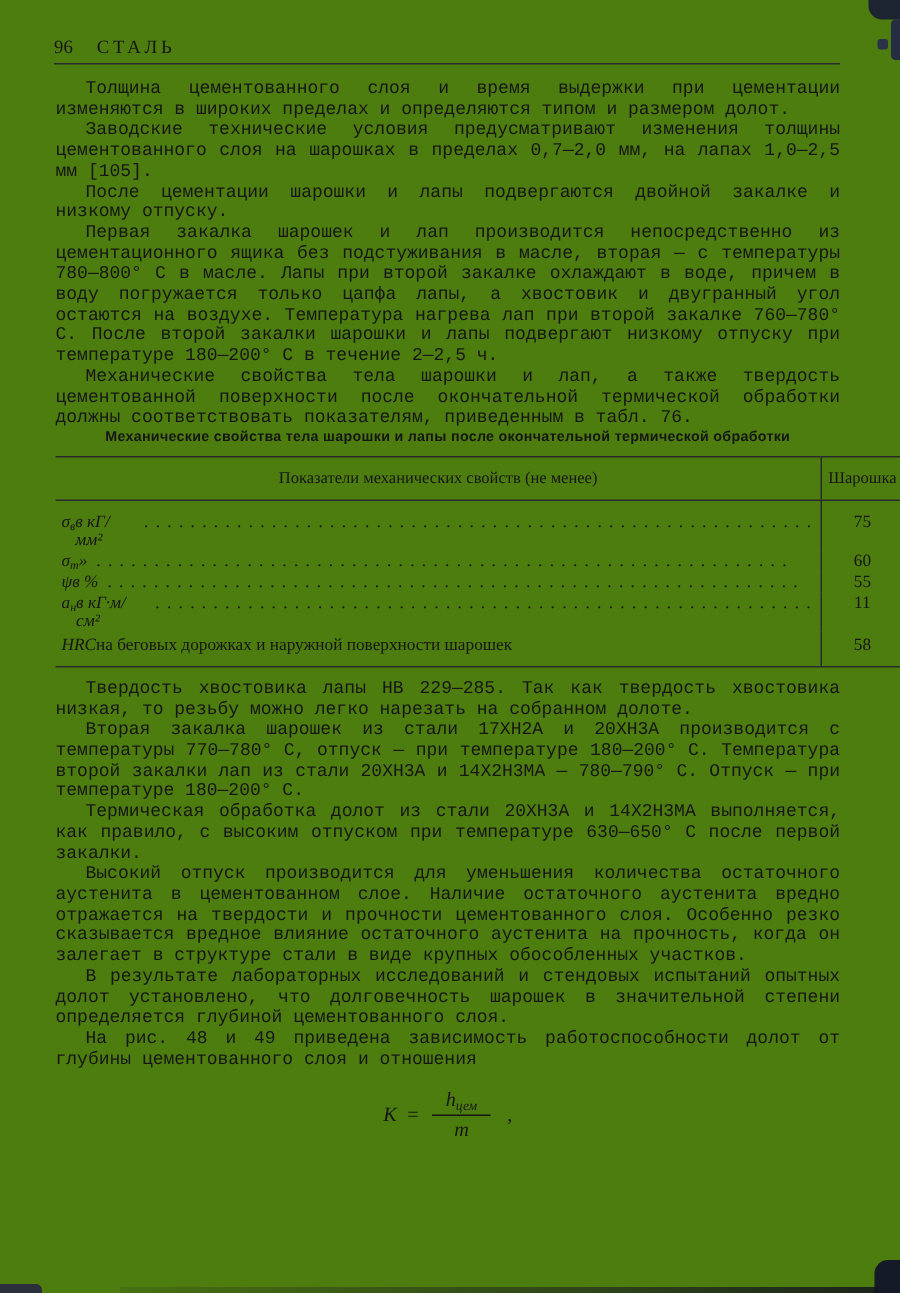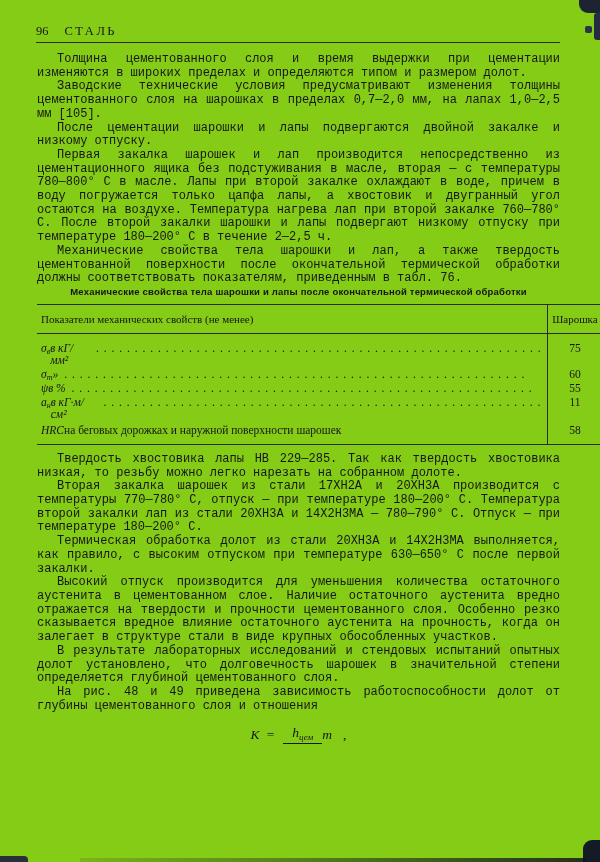--- a/index.html
+++ b/index.html
@@ -12,7 +12,7 @@
     position: relative;
     width: 600px;
     height: 862px;
-    background: #84cc16;
+    background: #4d7c0f;
     color: #161616;
     overflow: hidden;
   }

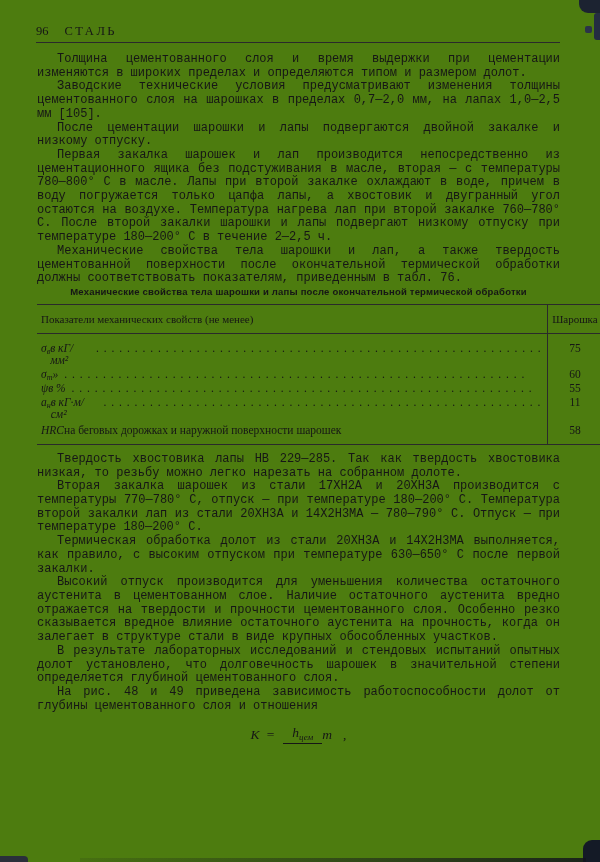--- a/index.html
+++ b/index.html
@@ -62,7 +62,7 @@
     font-size: 11px;
     padding: 8px 4px;
     border-bottom: 1px solid #2a2a2a;
-    text-align: left;
+    text-align: center;
     vertical-align: middle;
   }
   table.spec .col-val { border-left: 1px solid #2a2a2a; }

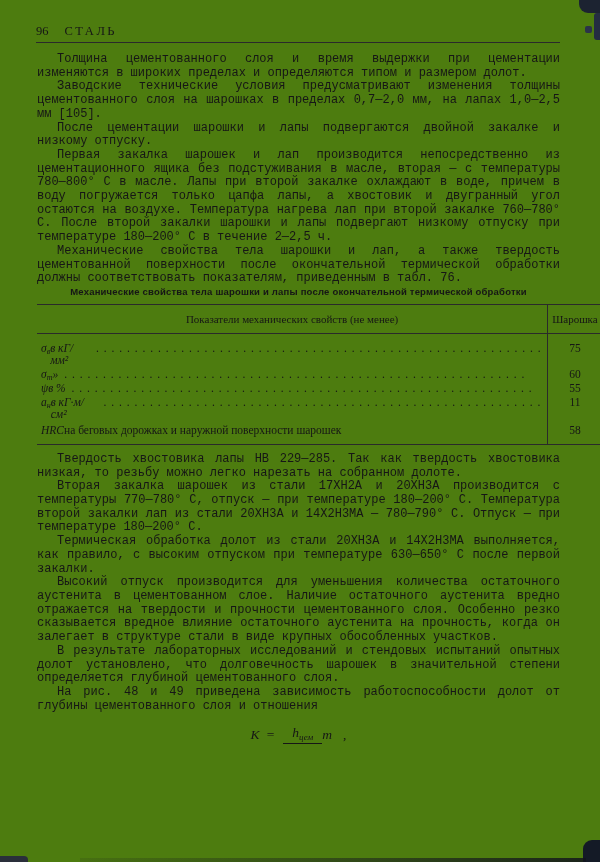--- a/index.html
+++ b/index.html
@@ -93,7 +93,7 @@
     font-style: italic;
     font-size: 13.5px;
   }
-  .frac { display: inline-flex; align-items: center; margin: 0 9px; text-align: right; }
+  .frac { display: inline-flex; flex-direction: column; align-items: center; margin: 0 9px; text-align: right; }
   .frac .num { padding: 0 9px 2px 9px; border-bottom: 1px solid #161616; }
   .frac .den { padding-top: 1px; }
   .fsub { font-size: 9px; position: relative; top: 3px; }

